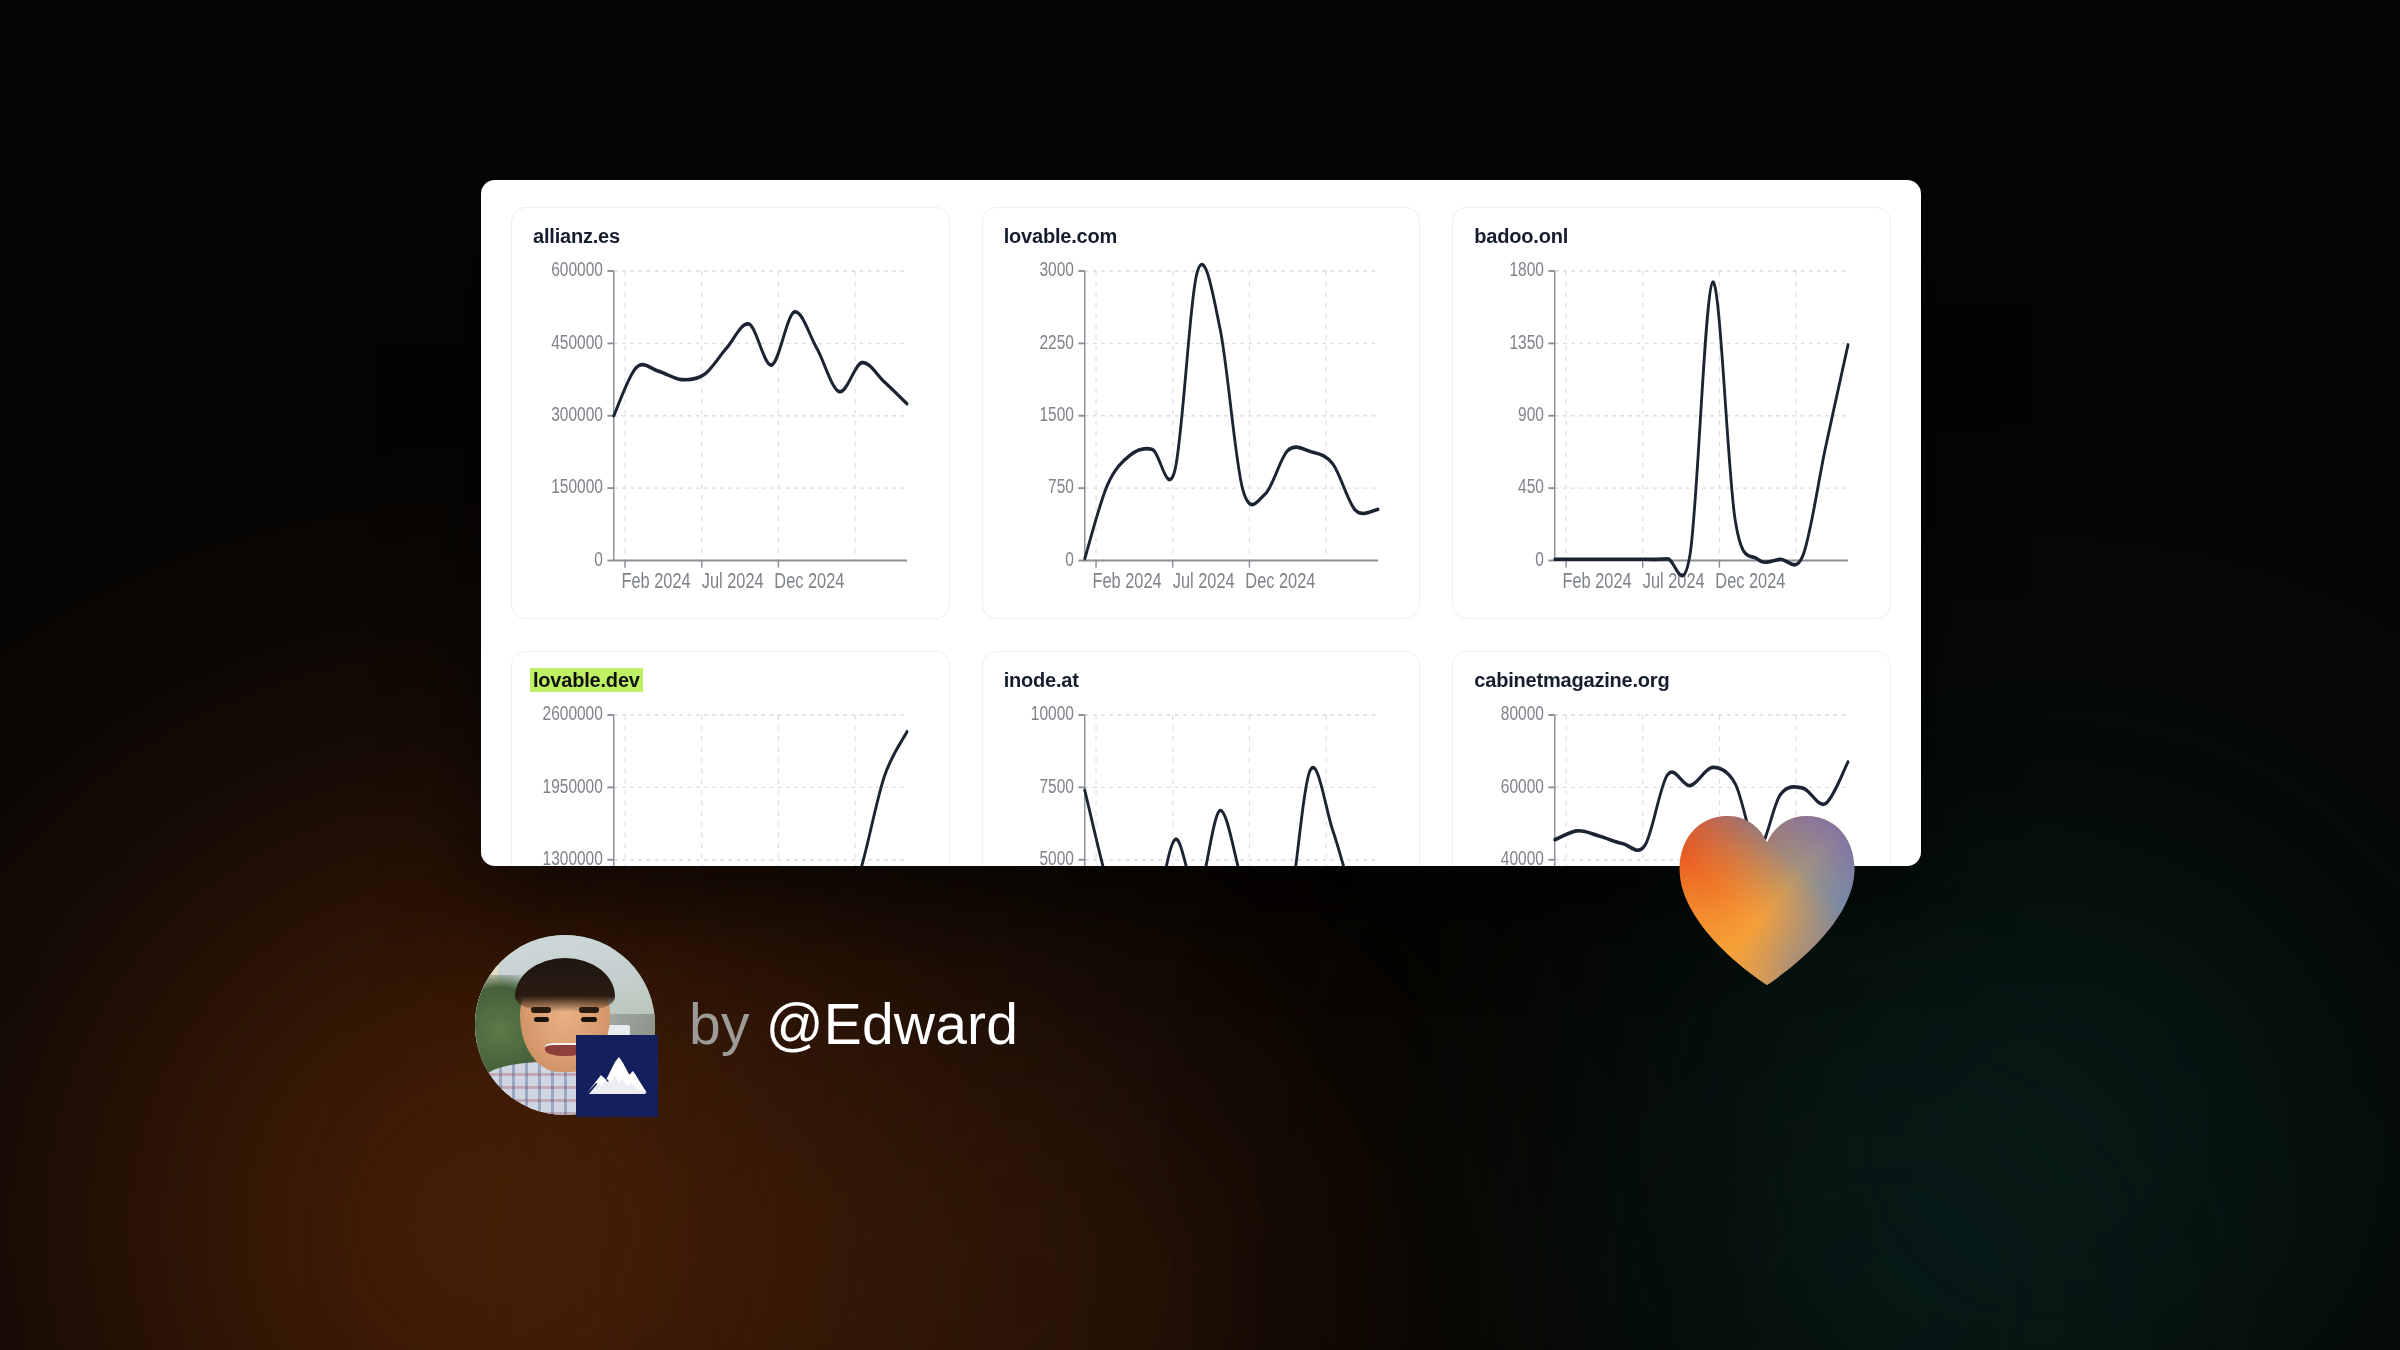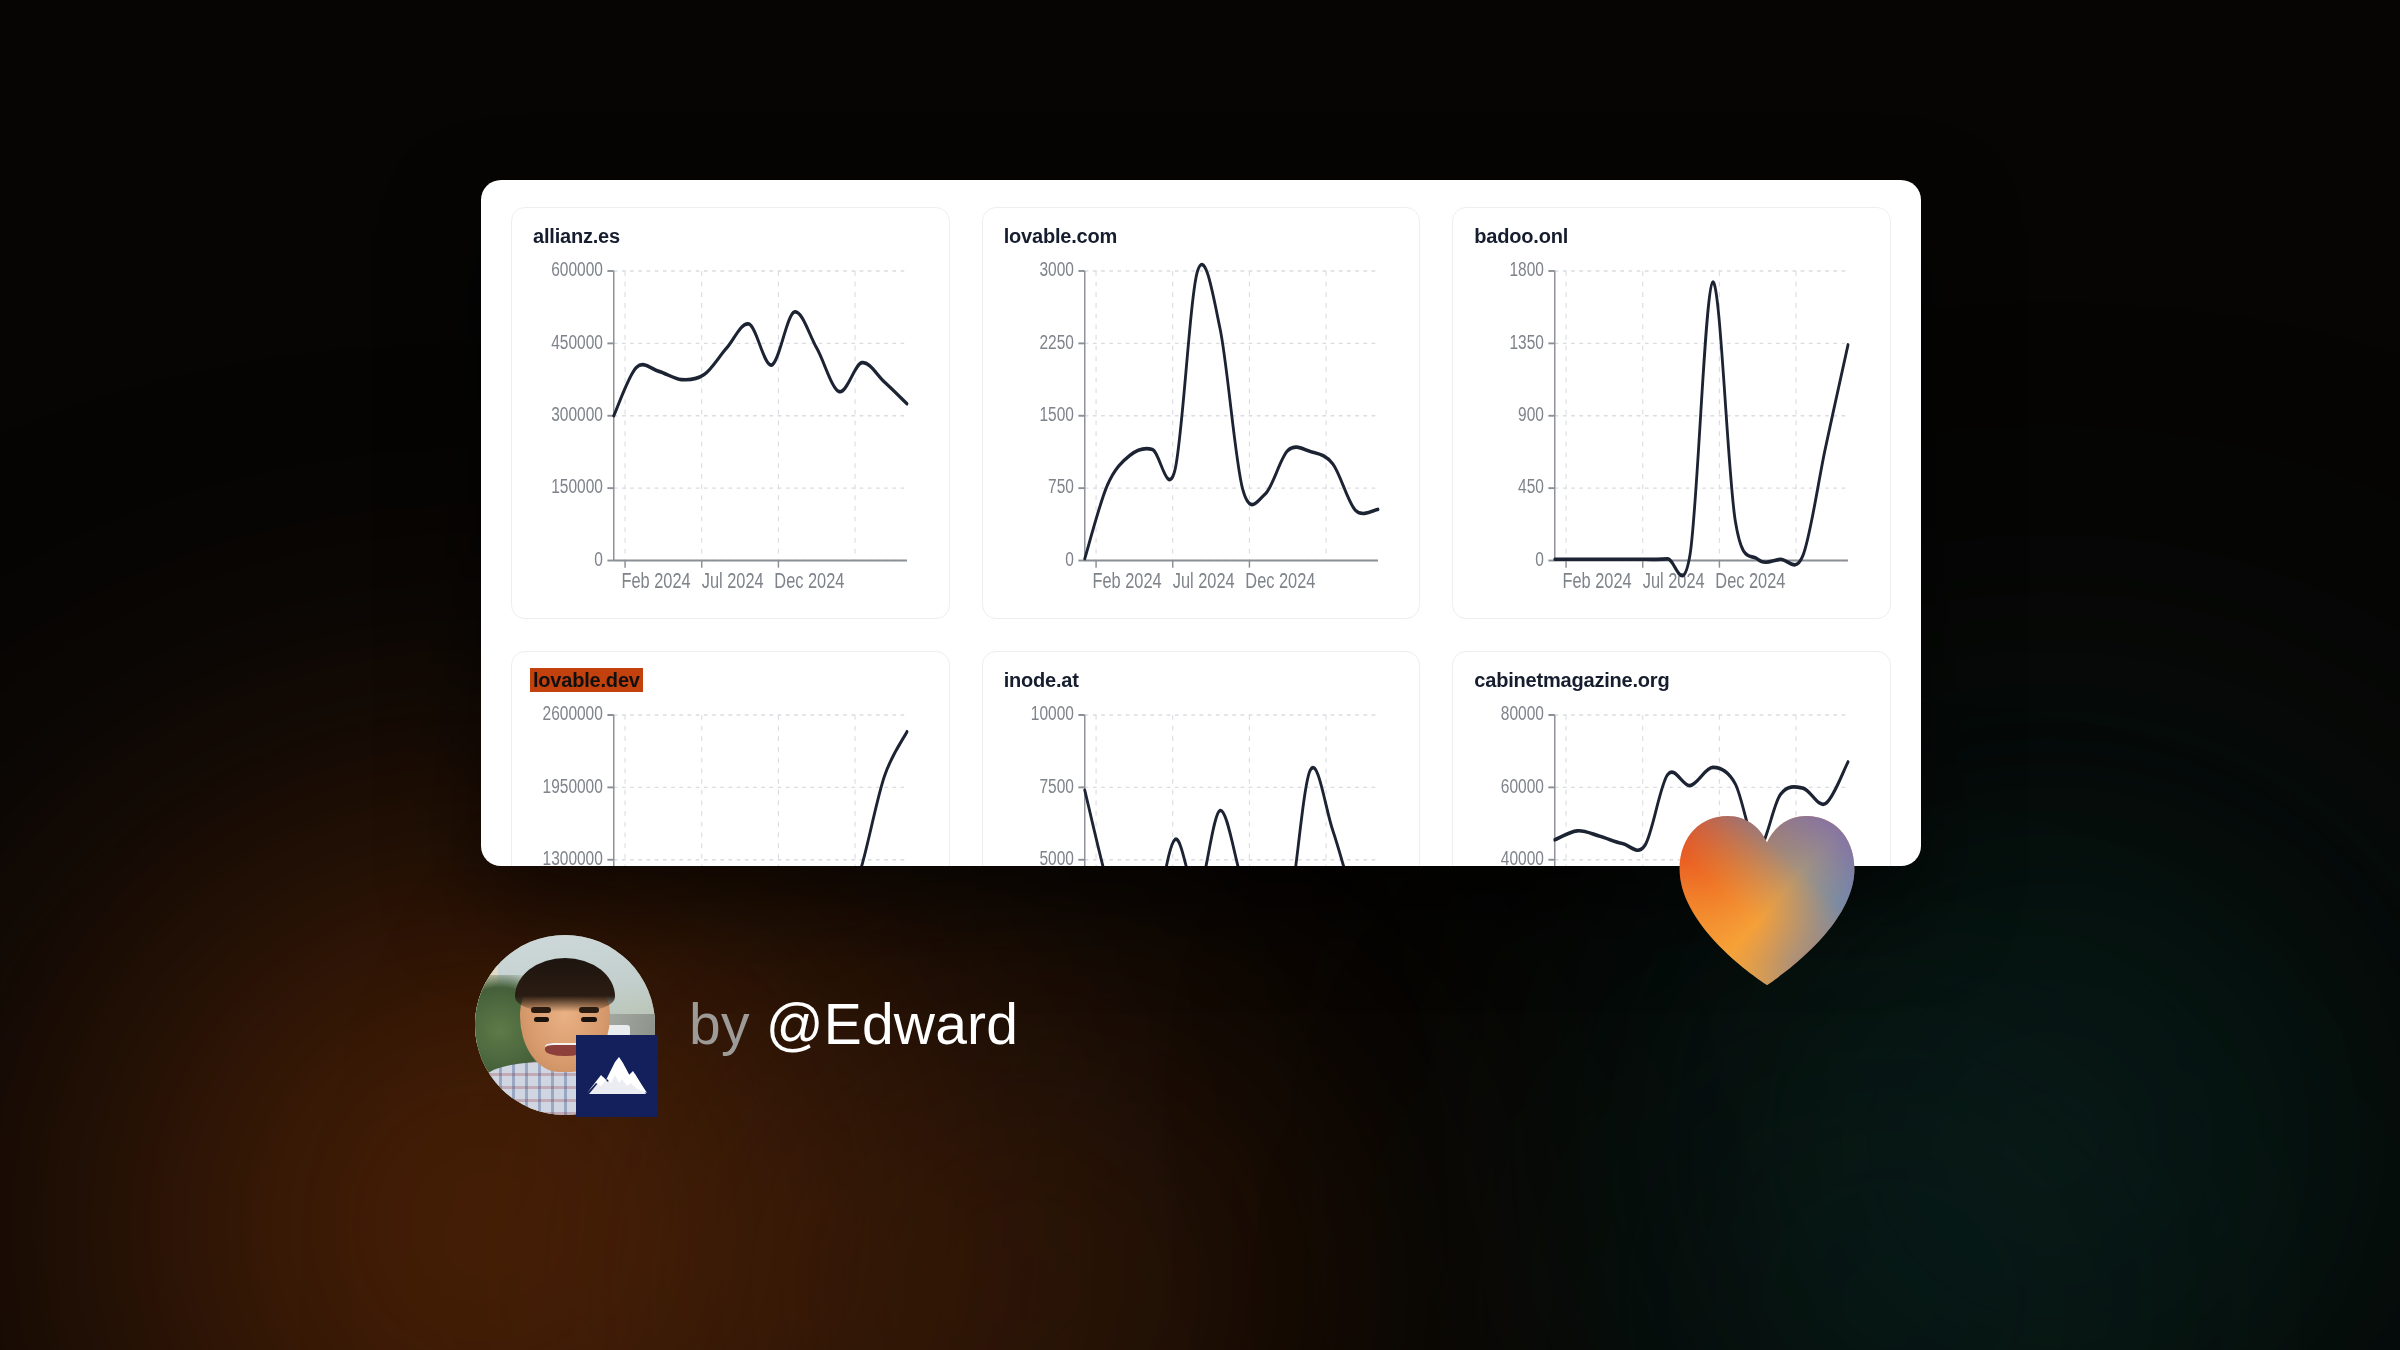--- a/index.html
+++ b/index.html
@@ -25,7 +25,7 @@
   
   #panel {
     position:absolute; left:481px; top:180px; width:1440px; height:686px;
-    background:#ffffff; border-radius:20px; overflow:hidden;
+    background:#ffffff; border-radius:14px; overflow:hidden;
     box-shadow:0 40px 90px rgba(0,0,0,.55);
   }
   #grid {

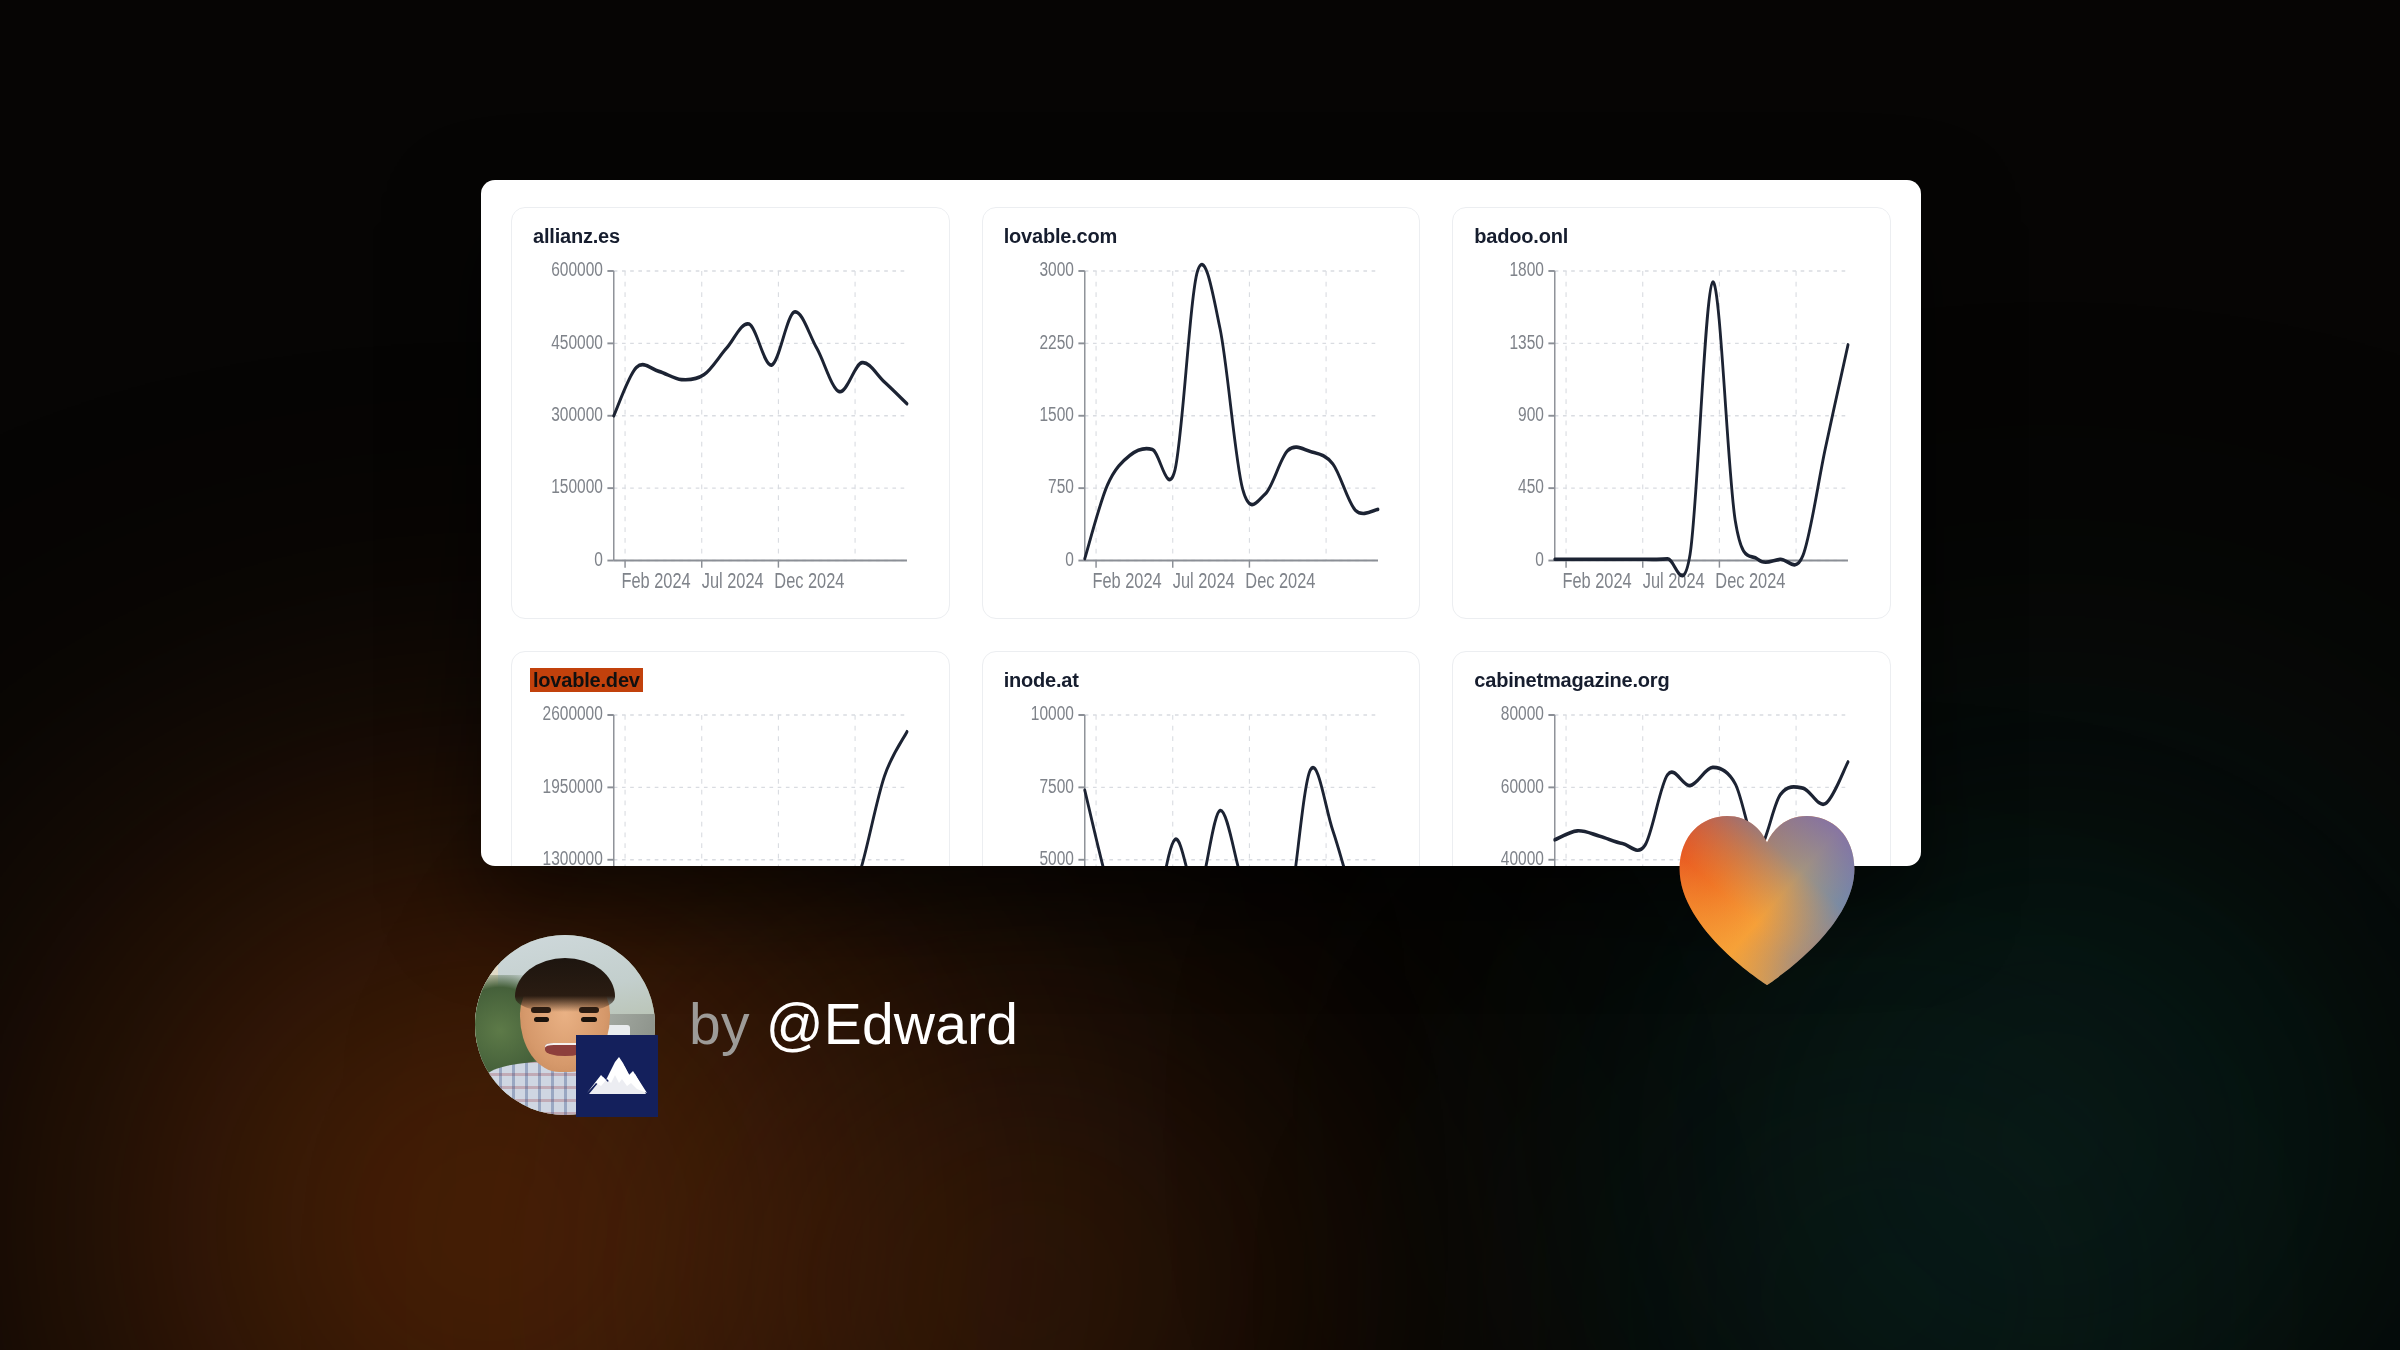--- a/index.html
+++ b/index.html
@@ -226,7 +226,7 @@
         </div>
       </div>
       <div class="card">
-        <div class="card-title hl" style="background: #c2410c;">lovable.dev</div>
+        <div class="card-title hl" style="background: #bef264;">lovable.dev</div>
         <div class="plot">
           <svg viewBox="0 0 440 300" preserveAspectRatio="none" xmlns="http://www.w3.org/2000/svg">
             <line class="grid-line" x1="92" y1="199.0" x2="414" y2="199.0"></line>

